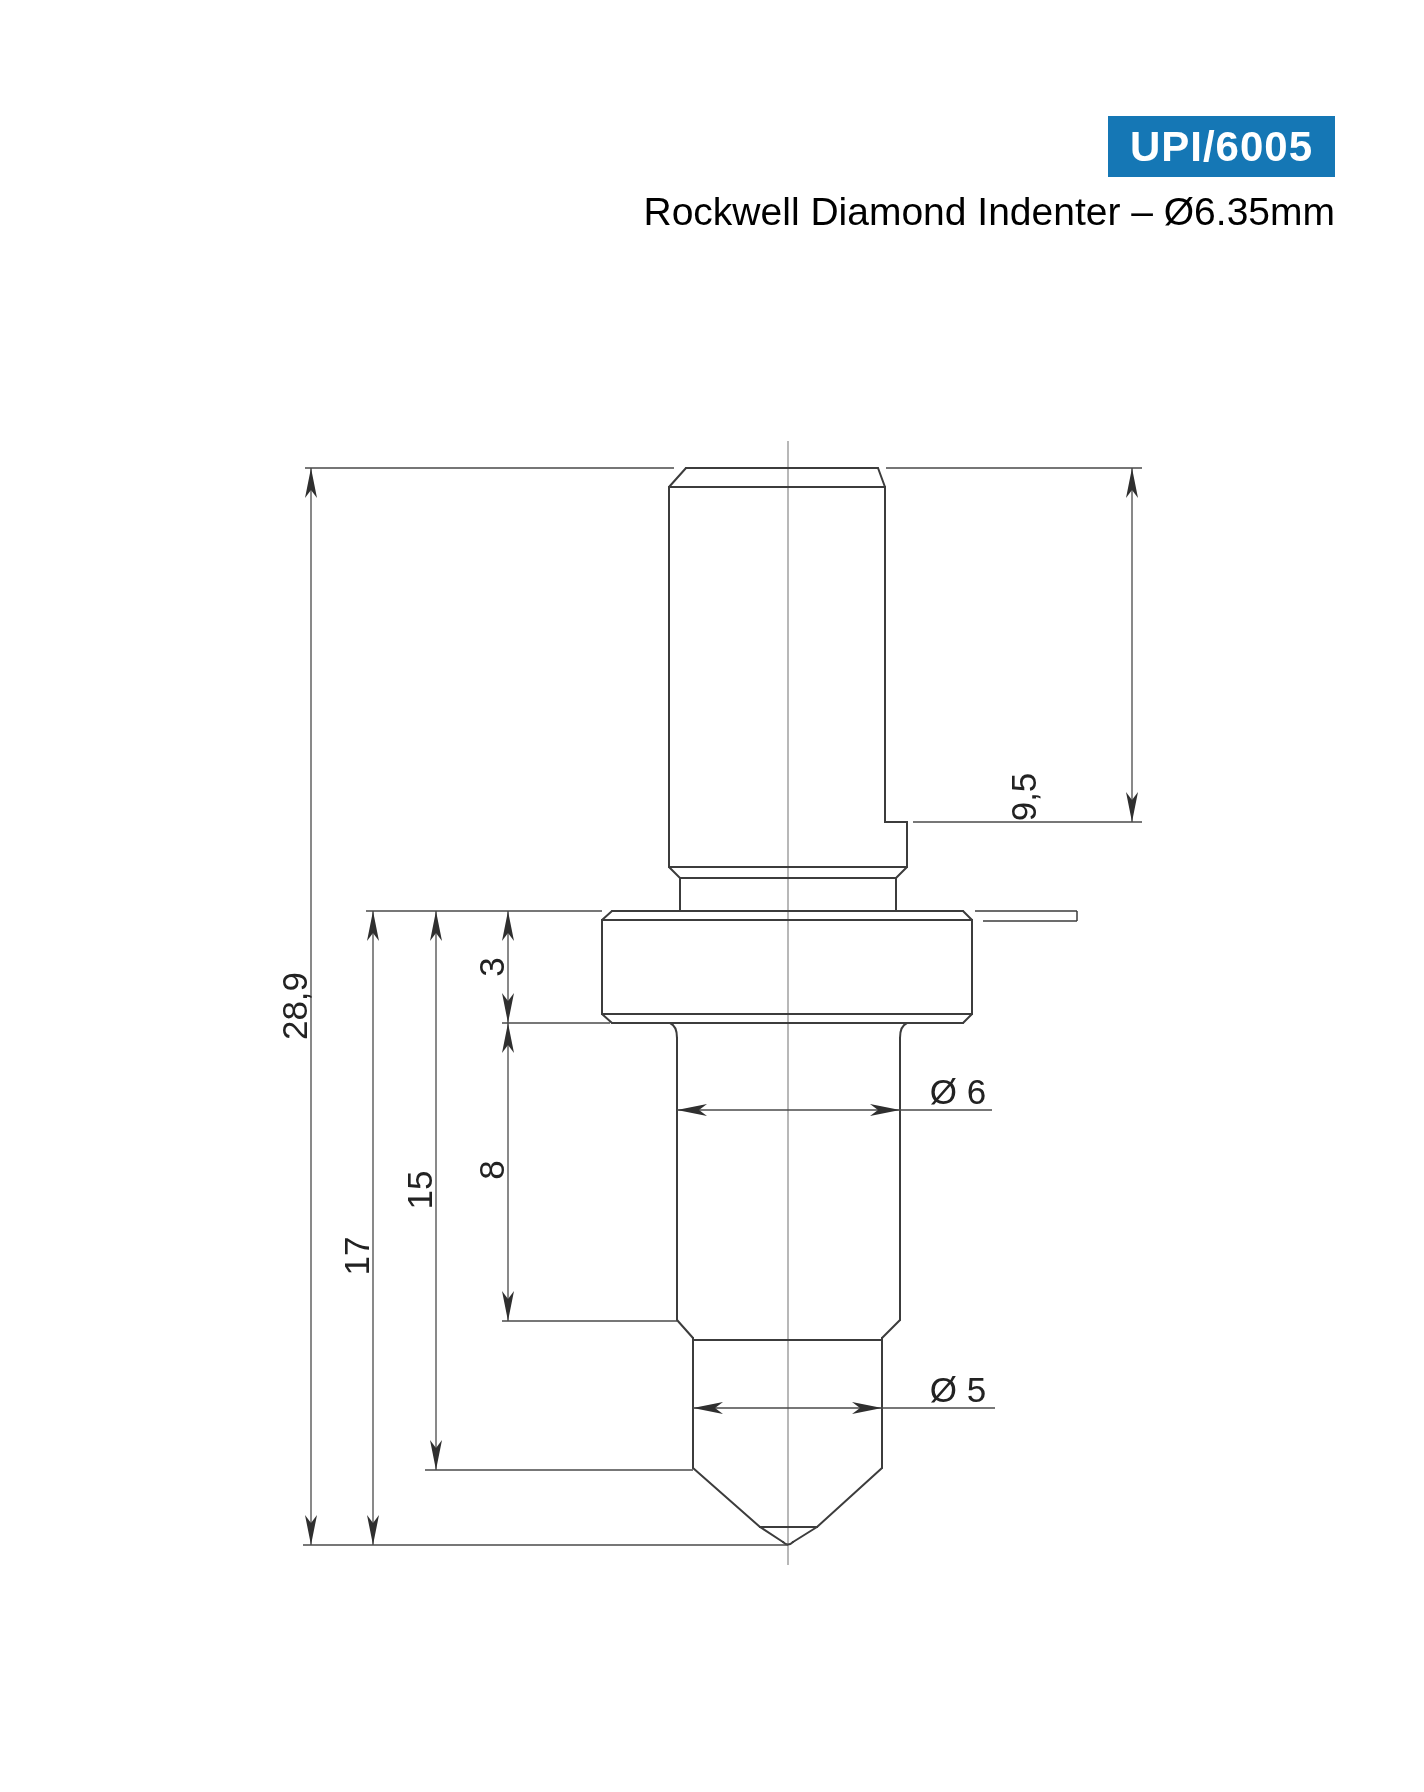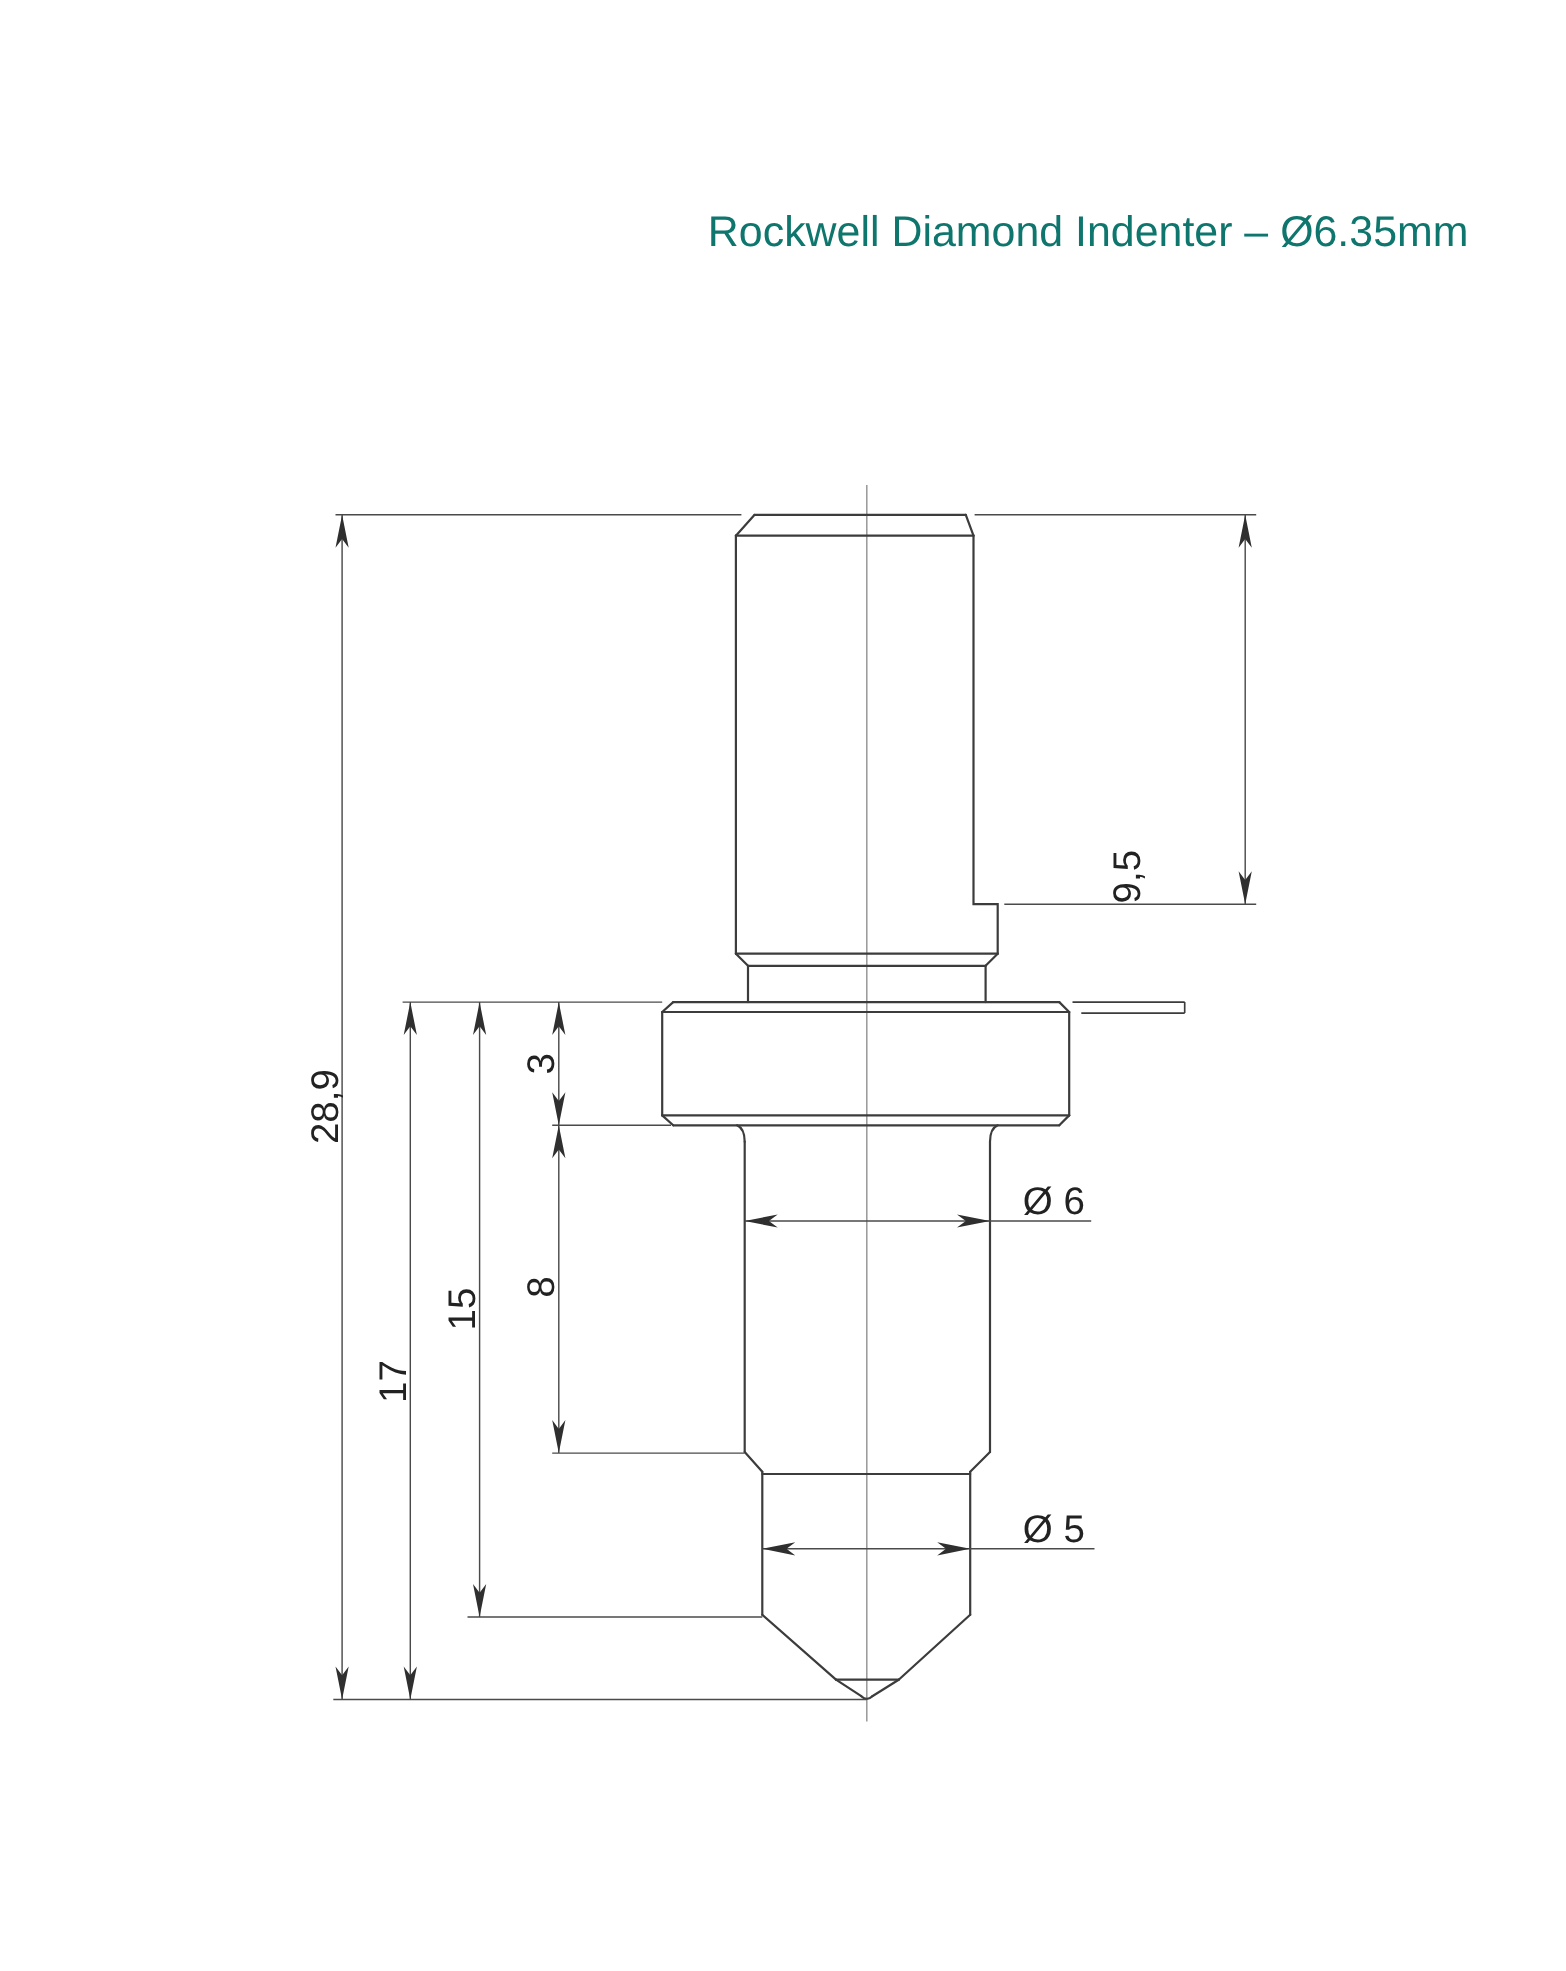--- a/index.html
+++ b/index.html
@@ -46,6 +46,7 @@
 
 <div class="sheet">
 
+  <div class="badge">UPI/6005</div>
   <div class="title">Rockwell Diamond Indenter – Ø6.35mm</div>
 
   <svg width="1424" height="1792" viewBox="0 0 1424 1792">

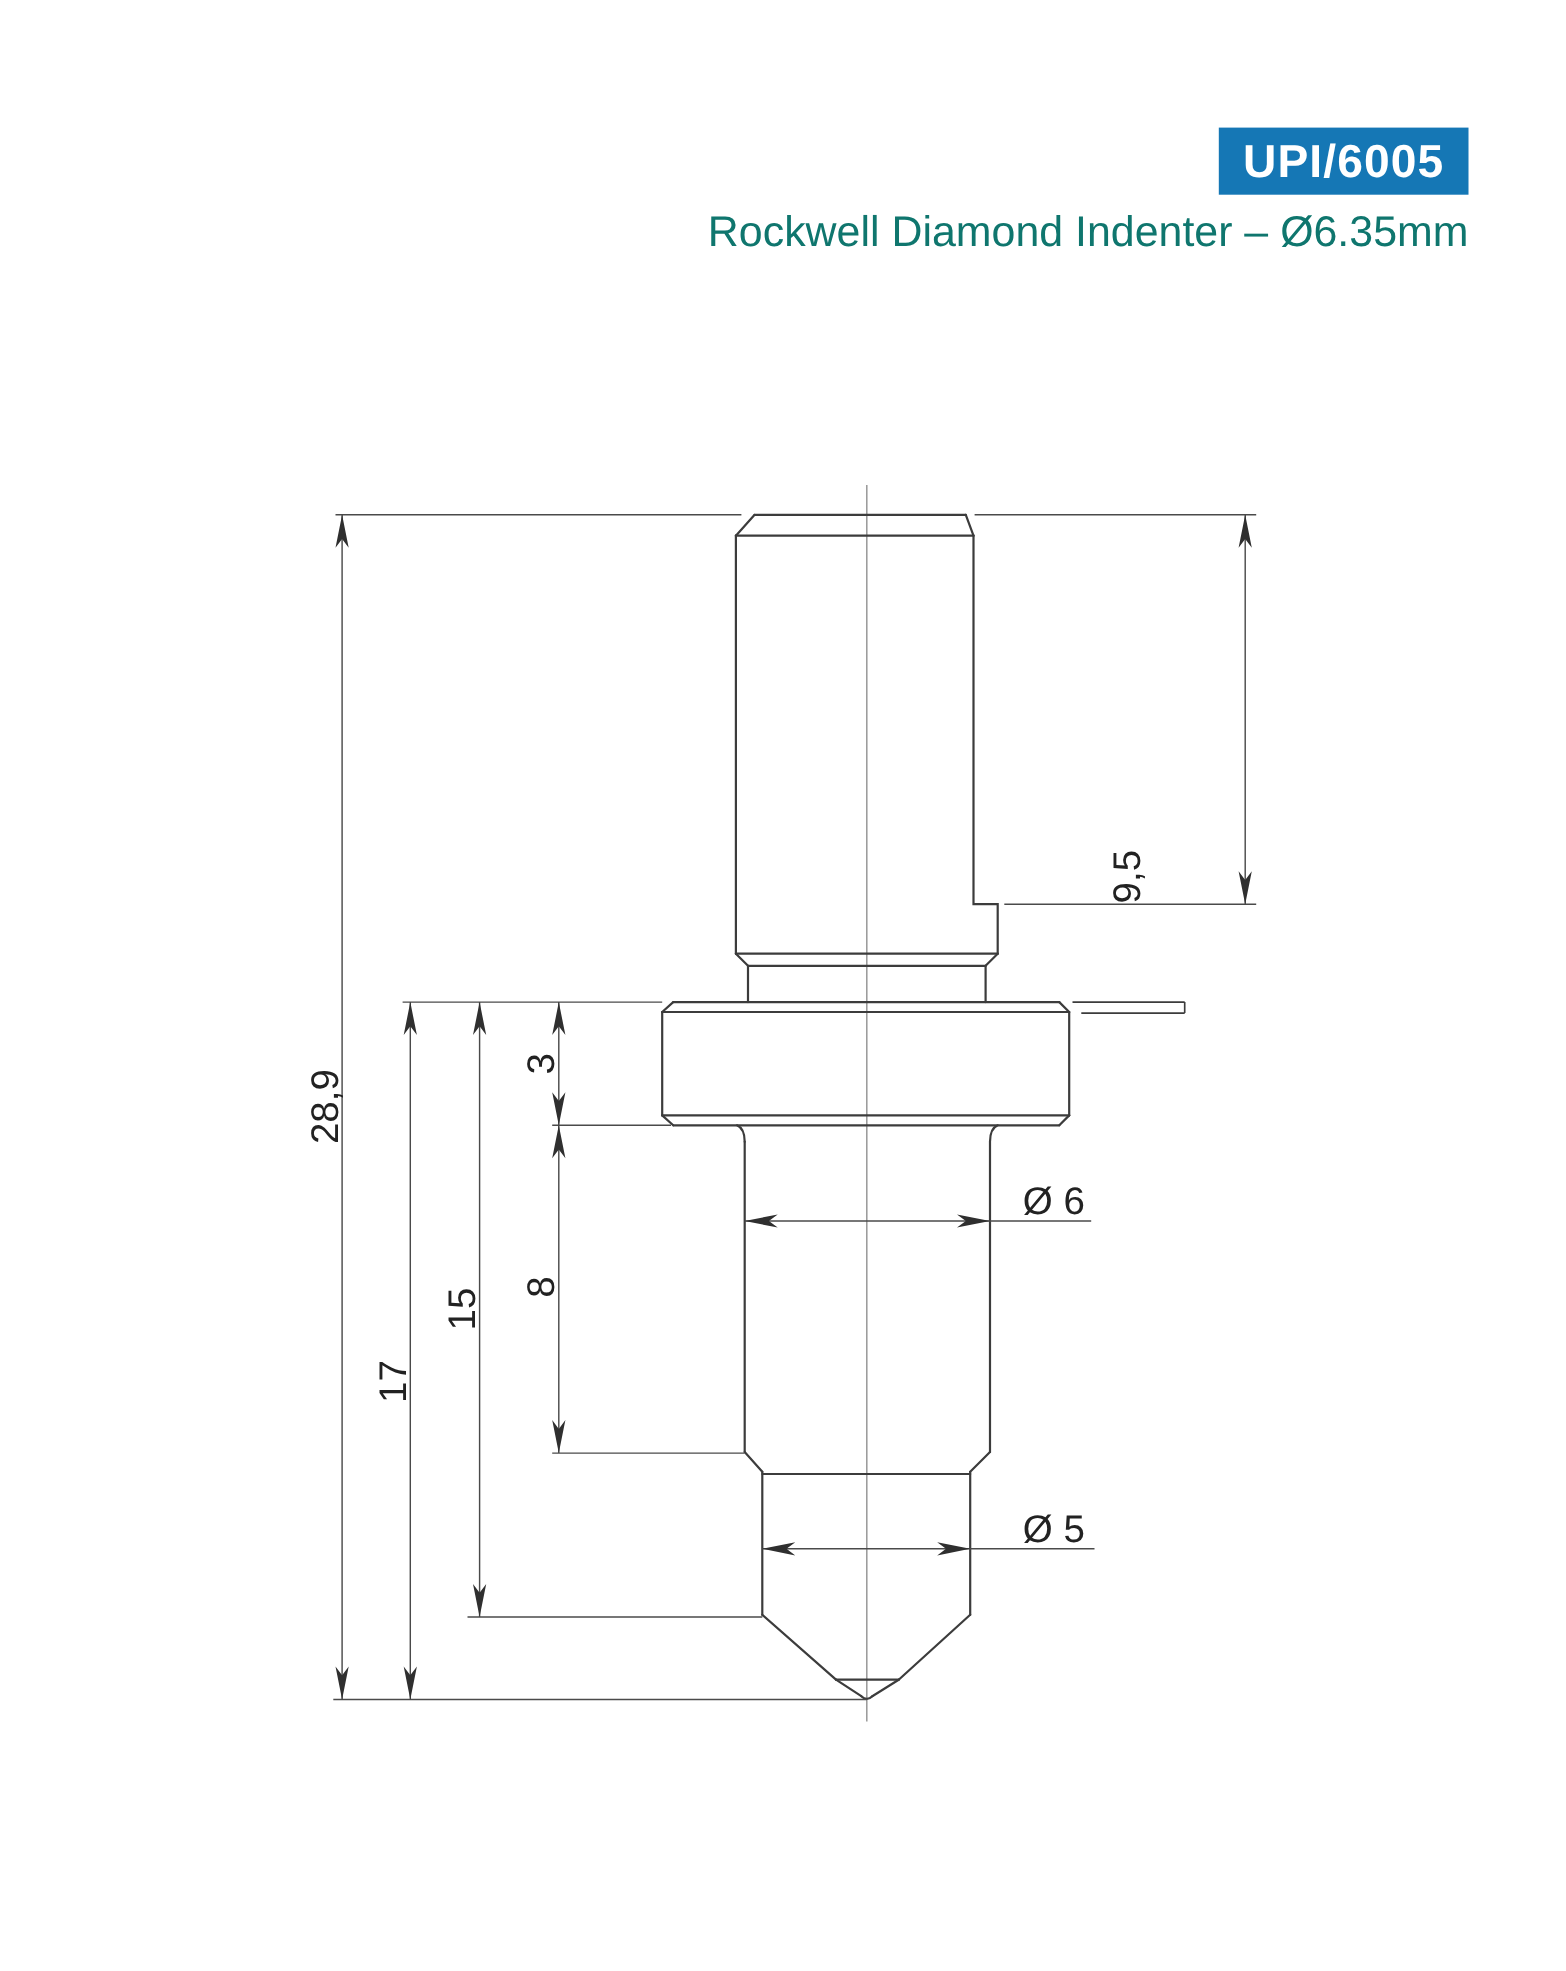--- a/index.html
+++ b/index.html
@@ -26,7 +26,7 @@
     position:absolute;
     top:190px;right:89px;
     font-size:39px;
-    color:#0f766e;
+    color:#000000;
     white-space:nowrap;
   }
   svg{position:absolute;left:0;top:0;}

